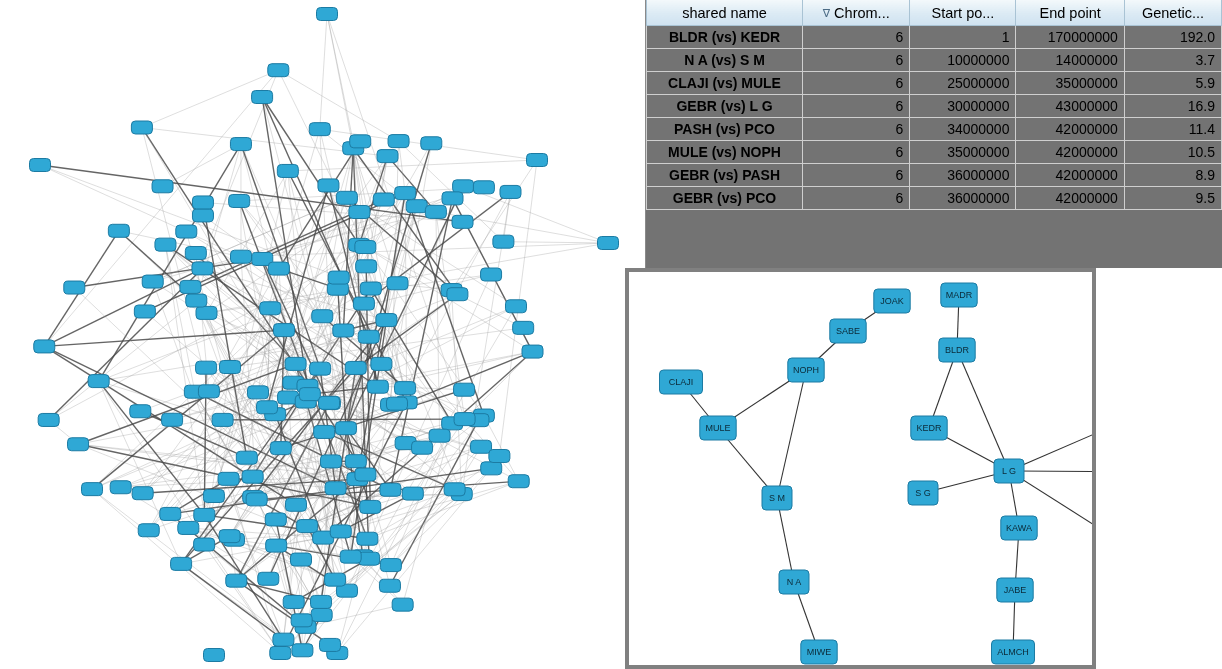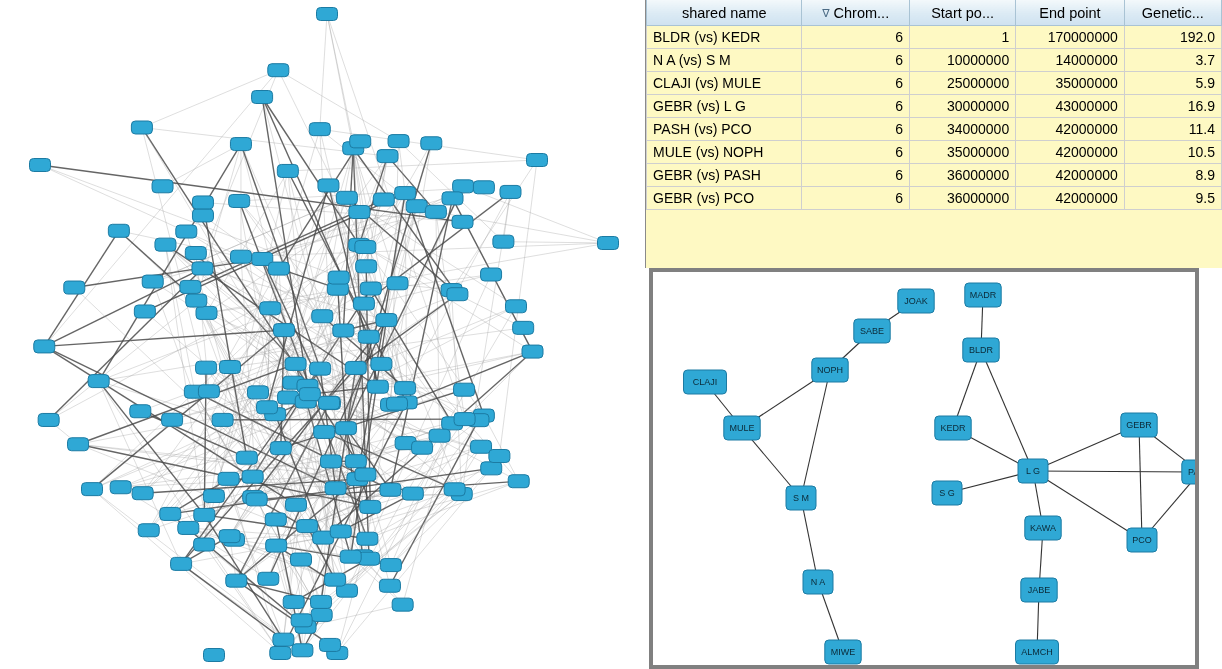--- a/index.html
+++ b/index.html
@@ -30,7 +30,7 @@
     position: absolute;
     left: 645px; top: 0;
     width: 577px; height: 268px;
-    background: #fef9c3;
+    background: #737373;
     border-left: 1px solid #8a8a8a;
     box-sizing: border-box;
     overflow: hidden;

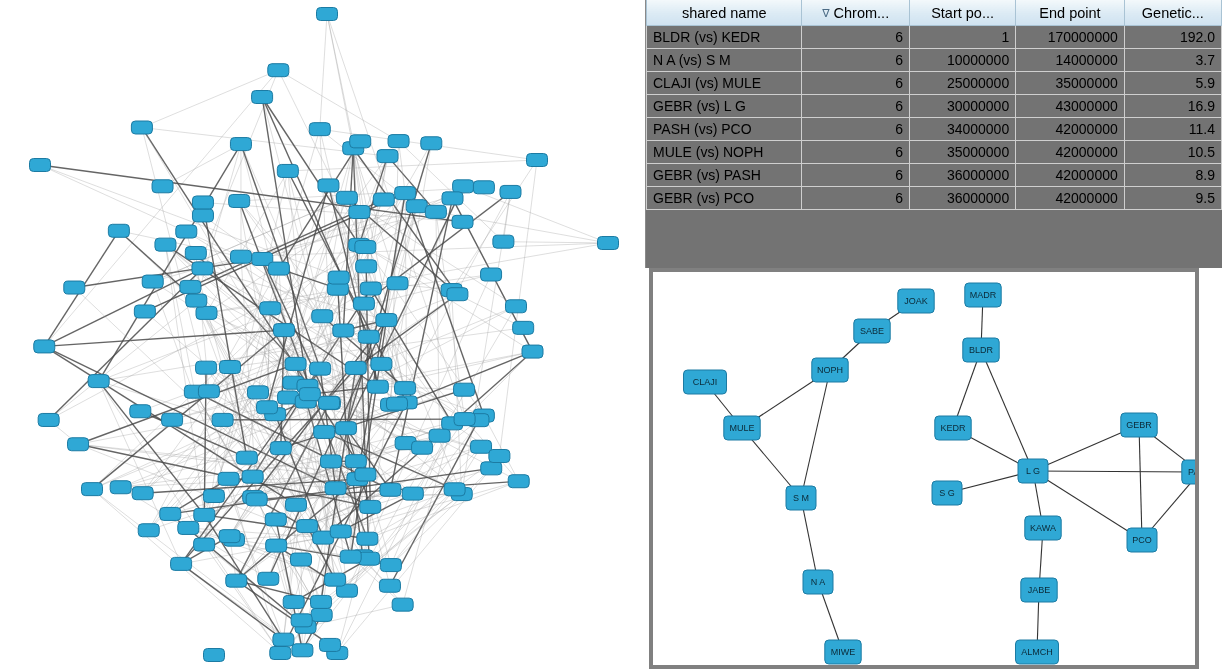--- a/index.html
+++ b/index.html
@@ -59,7 +59,7 @@
     white-space: nowrap;
     font-size: 14px;
   }
-  #table-panel tbody td.left  { text-align: left; }
+  #table-panel tbody td.left  { text-align: center; font-weight: bold; }
   #table-panel tbody td.right { text-align: right; }
   .filter-mark {
     display: inline-block;

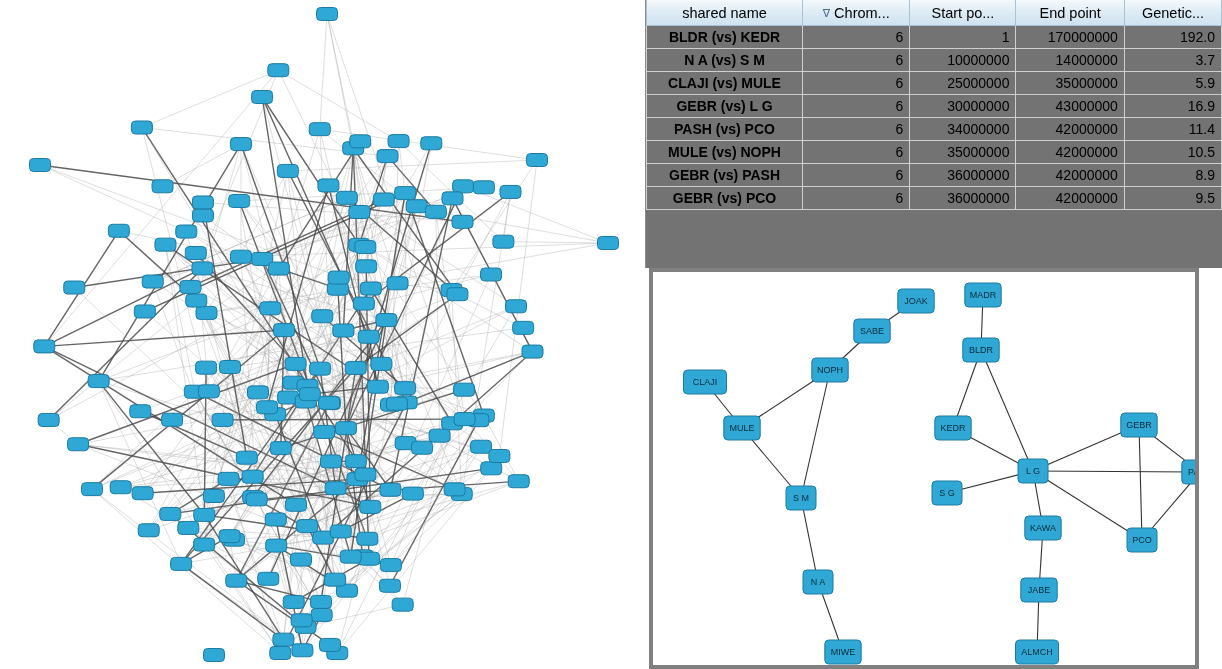--- a/index.html
+++ b/index.html
@@ -77,8 +77,8 @@
   
   #network-small {
     position: absolute;
-    left: 649px; top: 268px;
-    width: 550px; height: 401px;
+    left: 625px; top: 268px;
+    width: 471px; height: 401px;
     background: #ffffff;
     border: 4px solid #808080;
     box-sizing: border-box;

